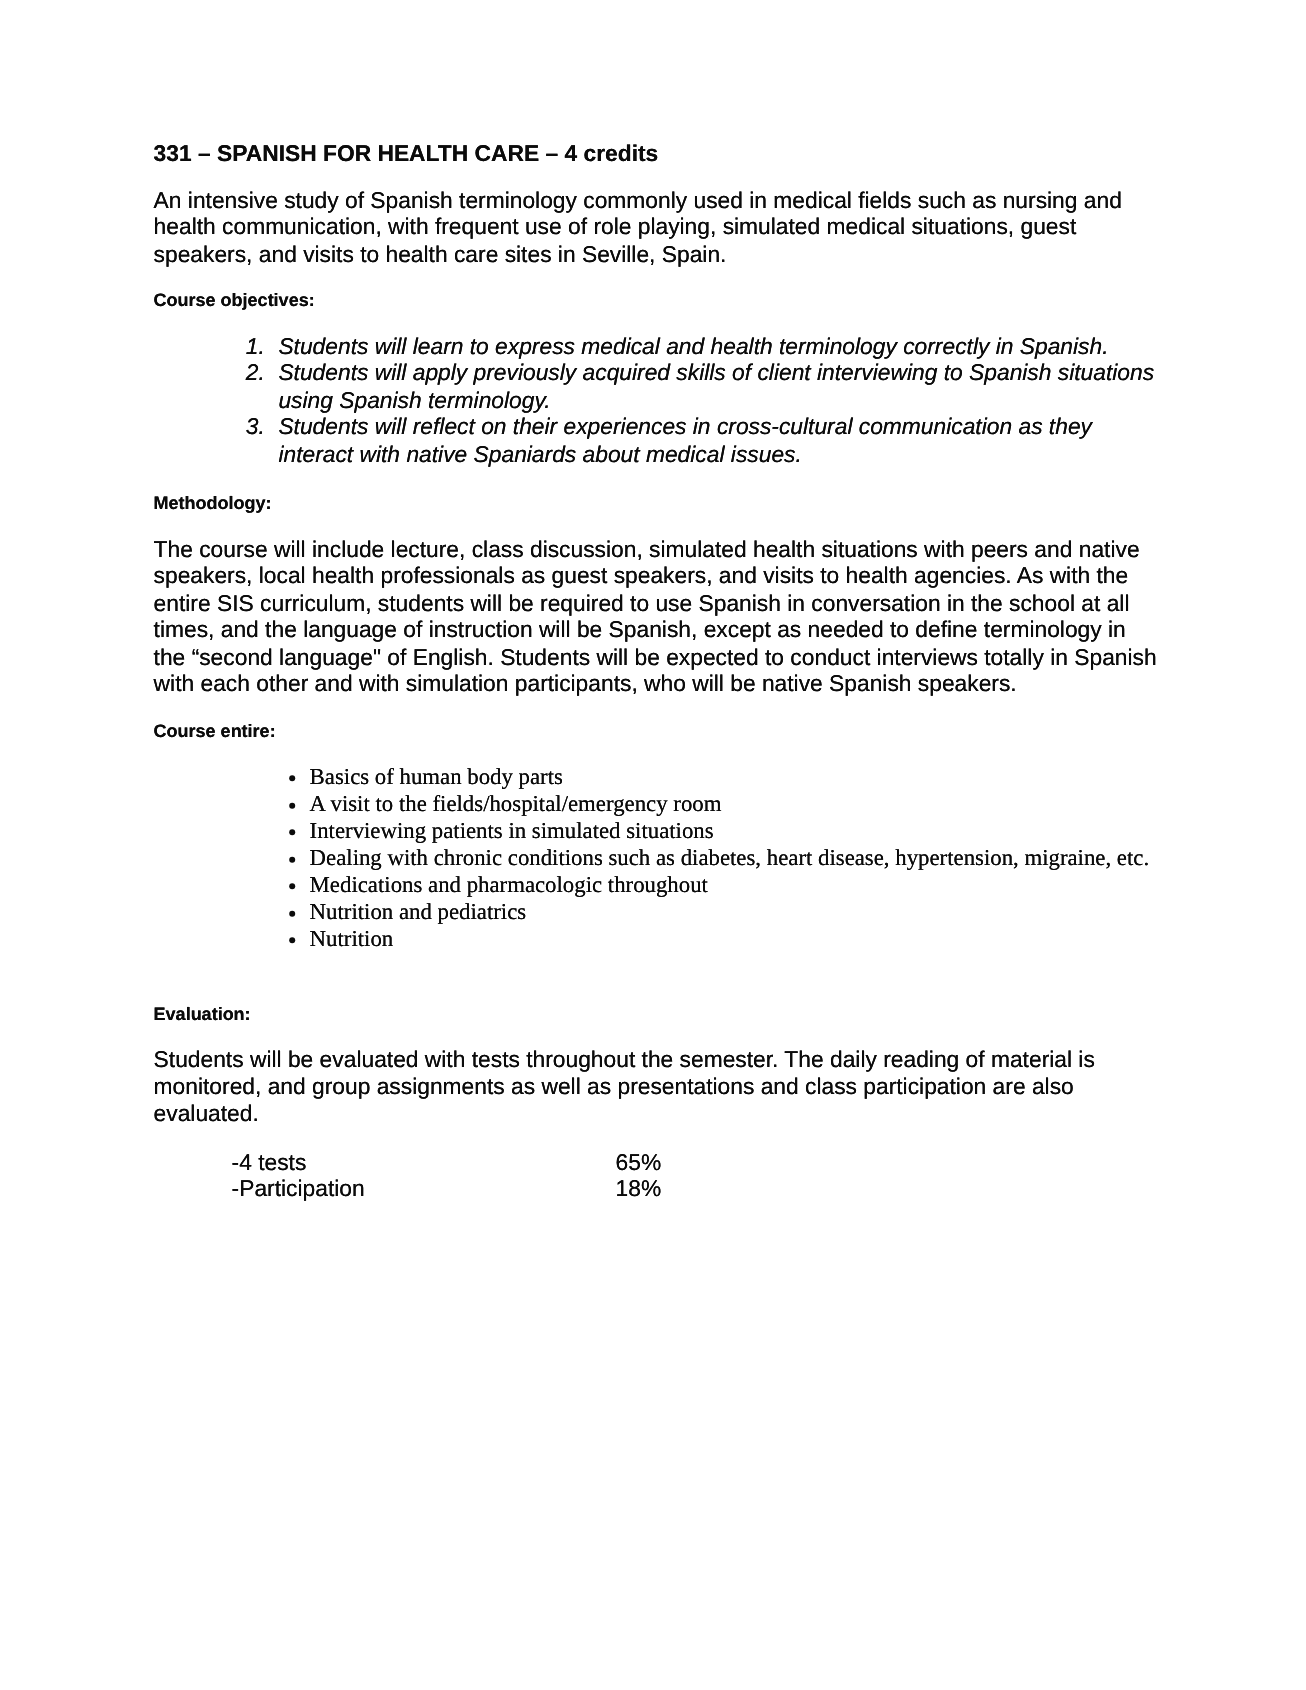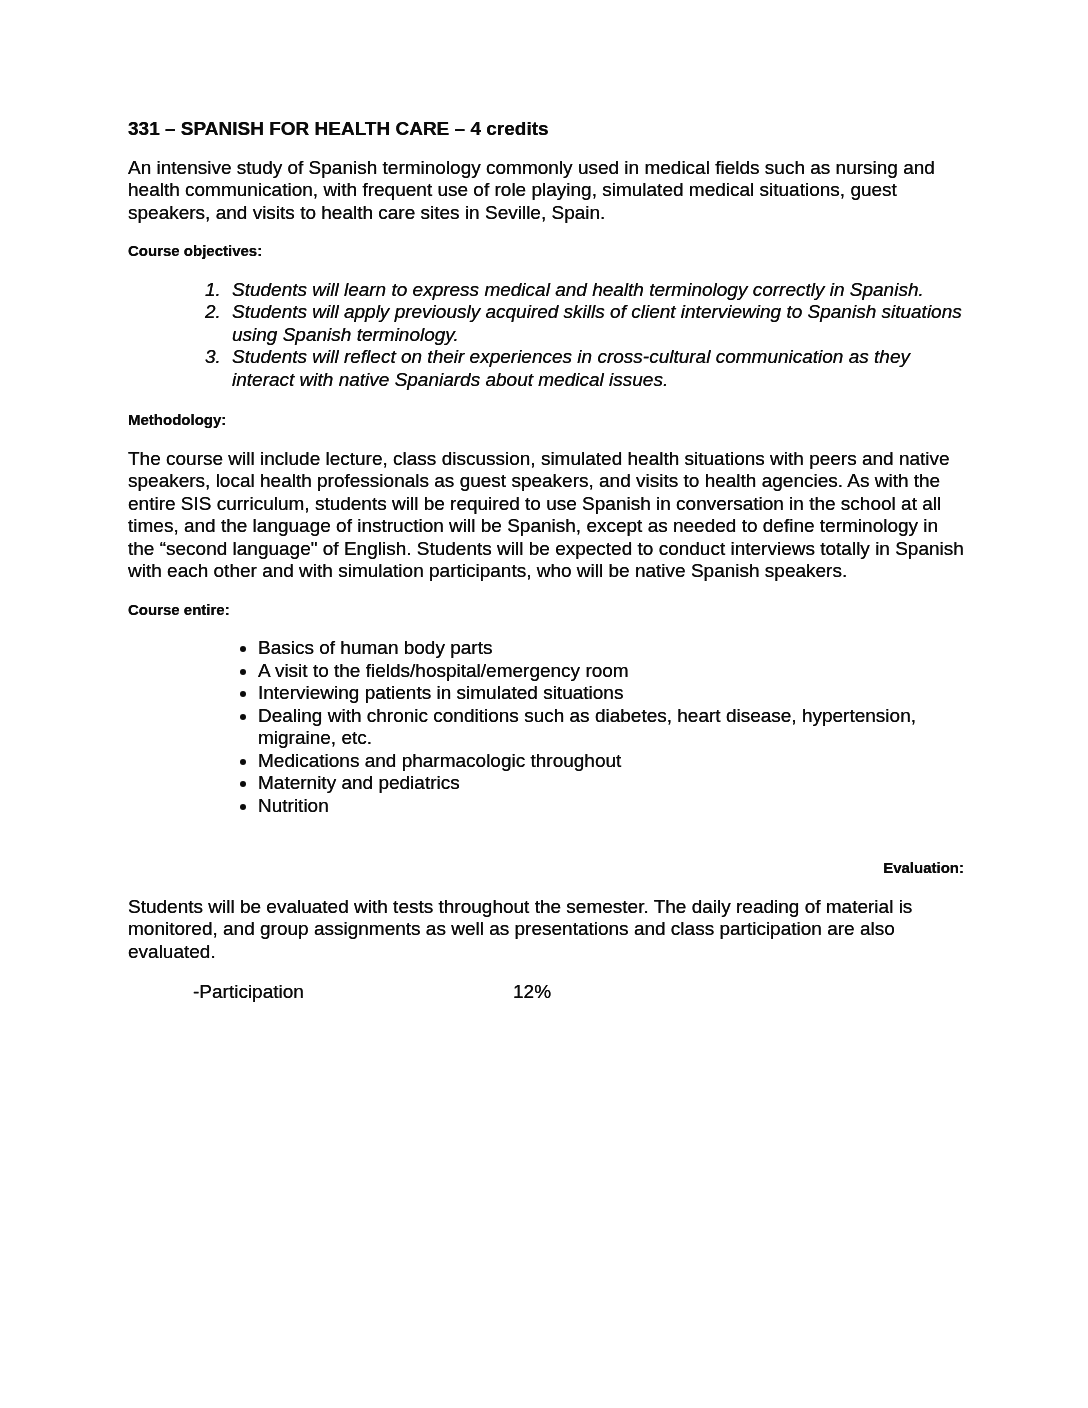--- a/index.html
+++ b/index.html
@@ -51,6 +51,7 @@
     margin: 0 0 18px 0;
     padding: 0 0 0 130px;
     list-style: disc outside;
+    font-family: Liberation Serif, serif;
   }
   ul.topics-list li {
     margin: 0;

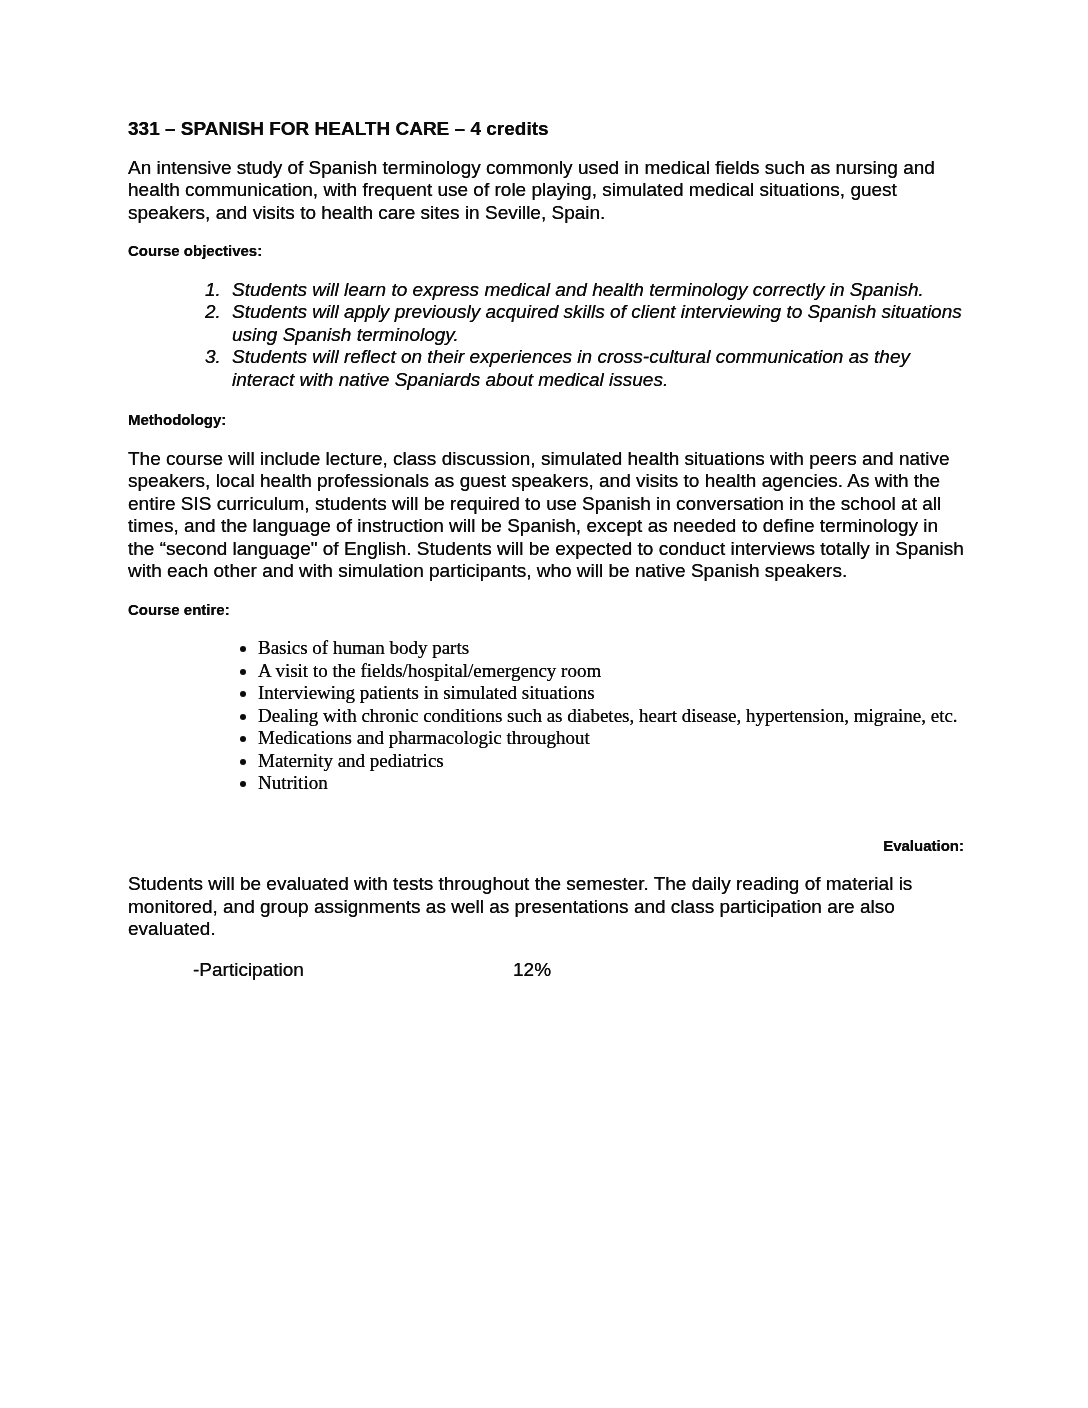--- a/index.html
+++ b/index.html
@@ -96,7 +96,7 @@
     <li>Interviewing patients in simulated situations</li>
     <li>Dealing with chronic conditions such as diabetes, heart disease, hypertension, migraine, etc.</li>
     <li>Medications and pharmacologic throughout</li>
-    <li>Maternity and pediatrics</li>
+    <li>Nutrition and pediatrics</li>
     <li>Nutrition</li>
   </ul>
 

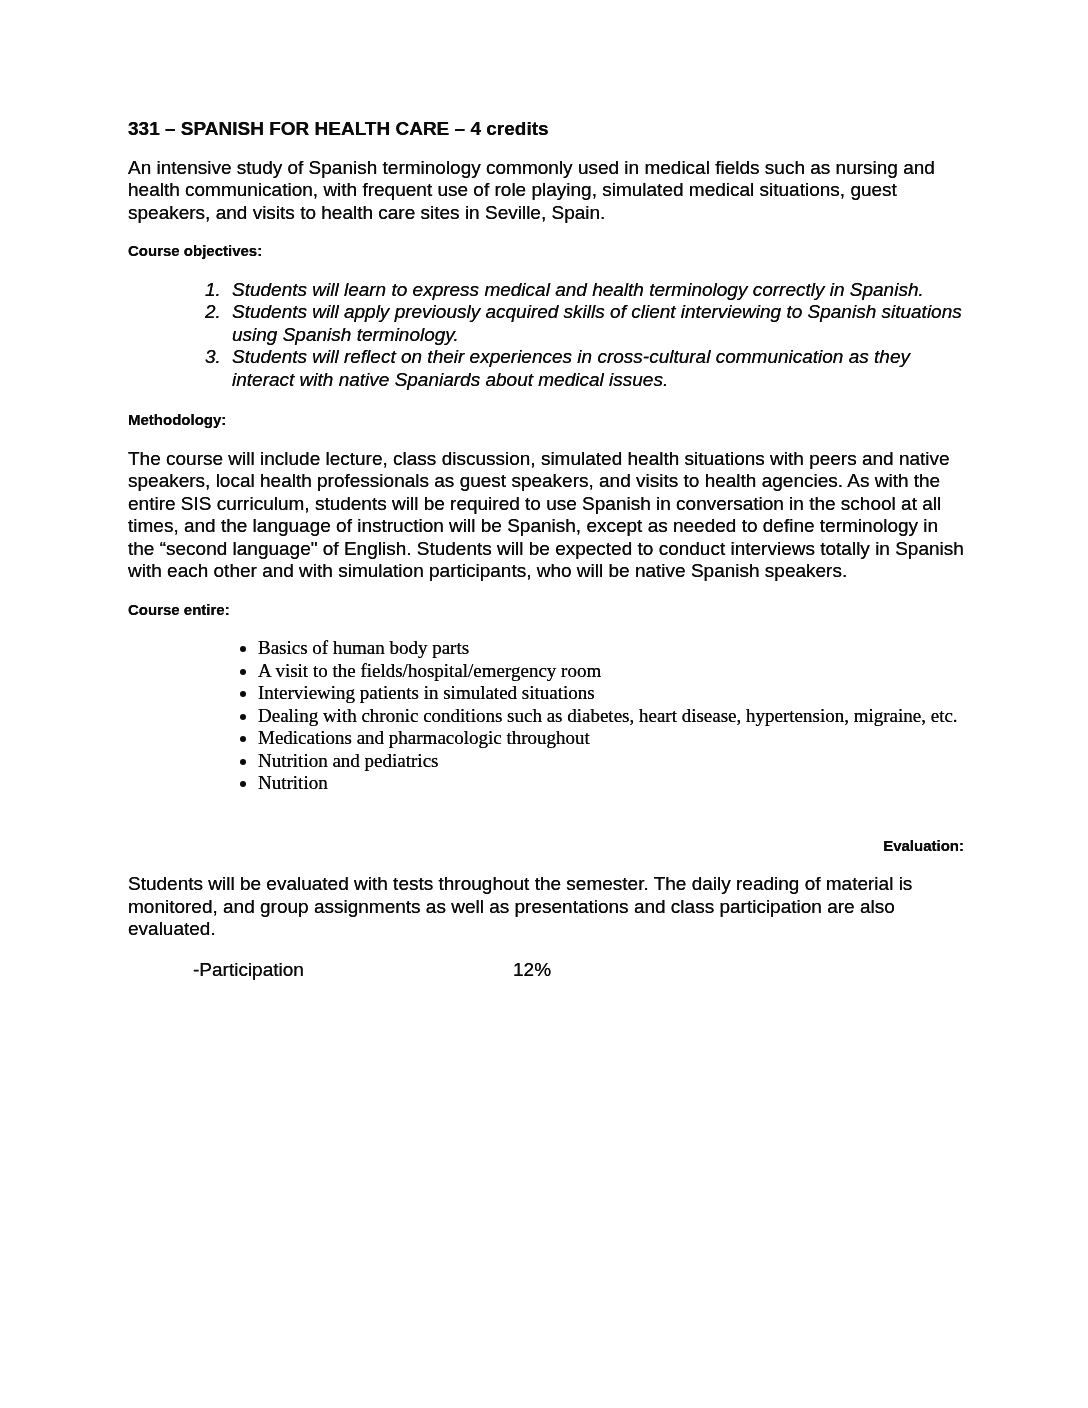--- a/index.html
+++ b/index.html
@@ -33,7 +33,6 @@
   }
   .heading-evaluation {
     margin-top: 40px;
-    text-align: right;
   }
   p.para {
     margin: 0 0 16px 0;

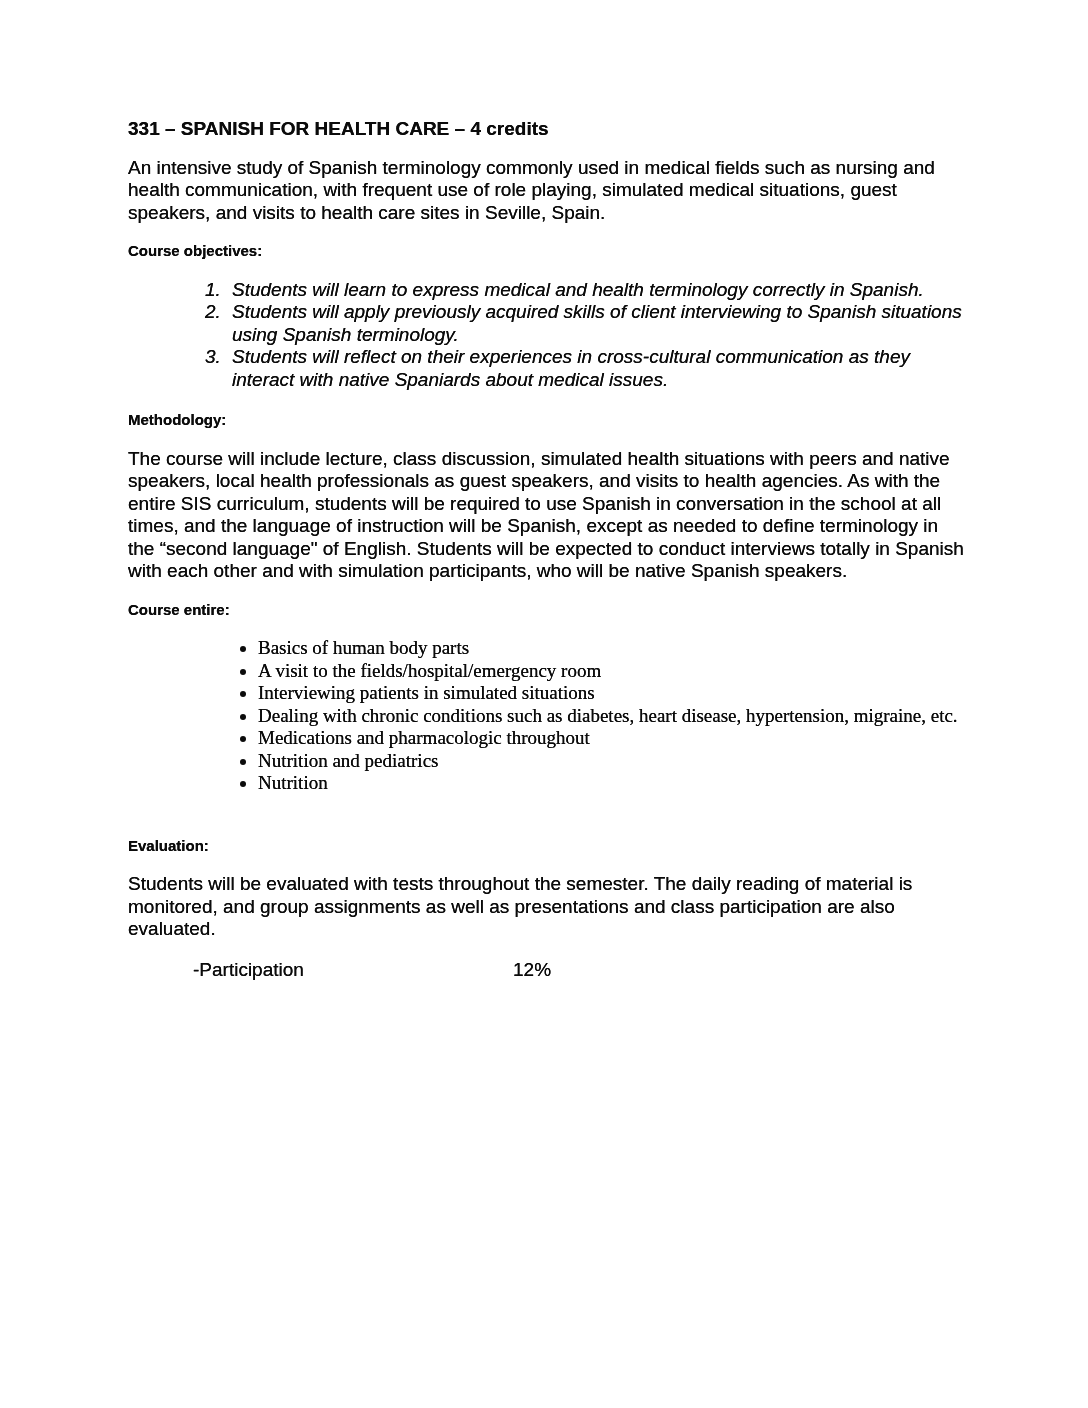--- a/index.html
+++ b/index.html
@@ -104,6 +104,10 @@
 
   <div class="eval-table">
     <div class="eval-row">
+      <span class="eval-label">-4 tests</span>
+      <span class="eval-value">65%</span>
+    </div>
+    <div class="eval-row">
       <span class="eval-label">-Participation</span>
       <span class="eval-value">12%</span>
     </div>

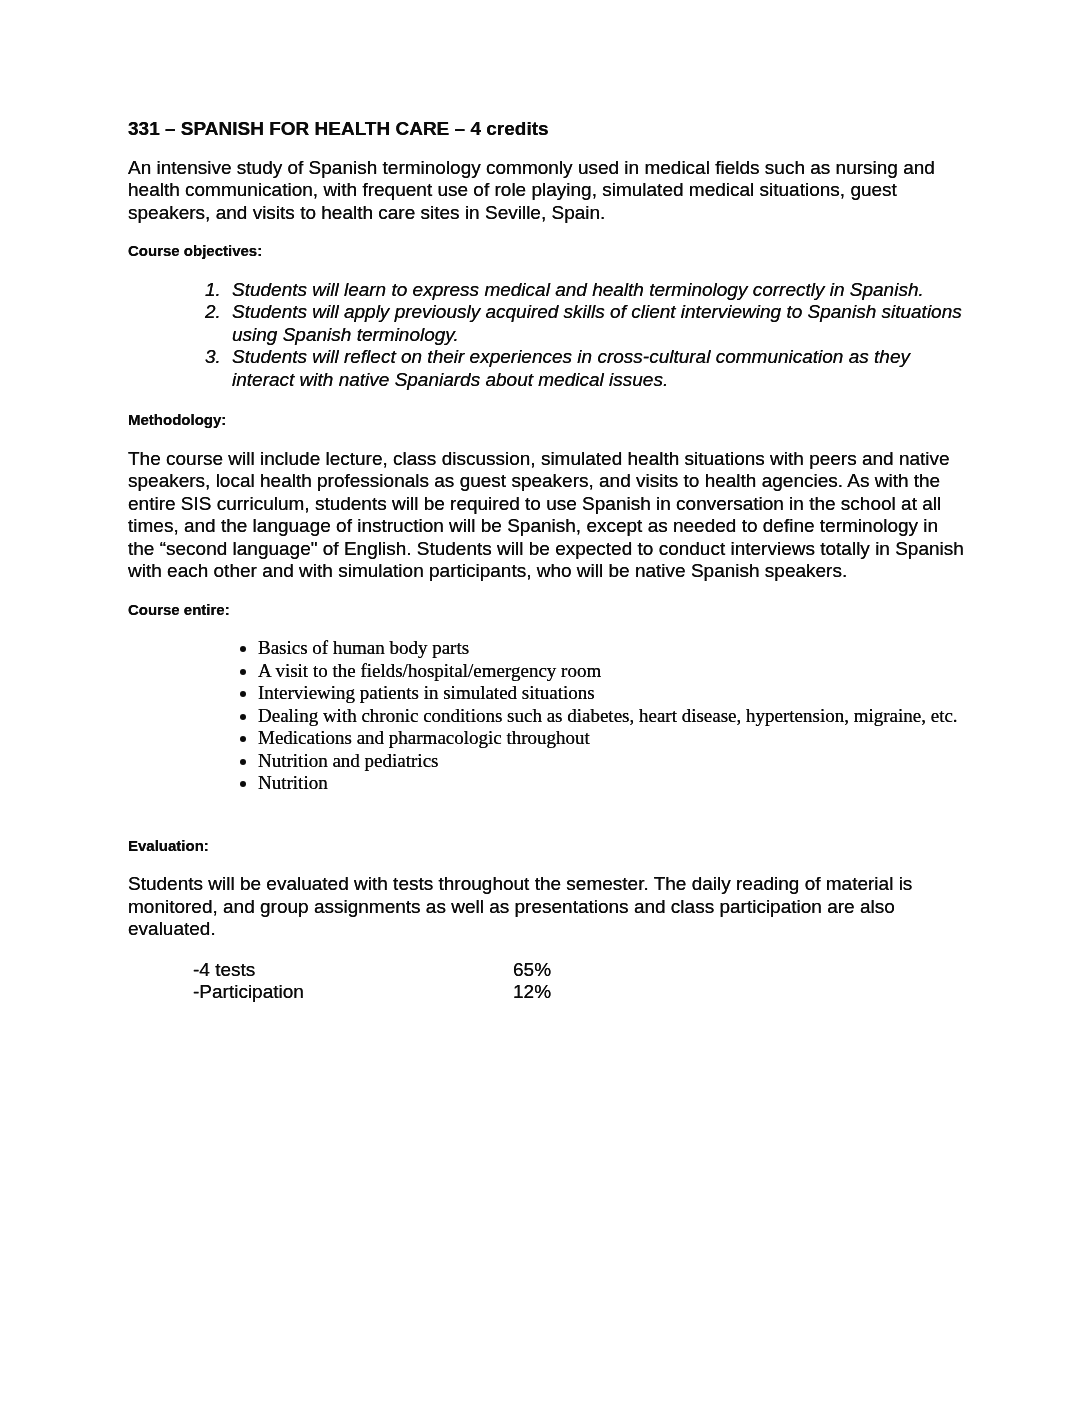--- a/index.html
+++ b/index.html
@@ -109,7 +109,7 @@
     </div>
     <div class="eval-row">
       <span class="eval-label">-Participation</span>
-      <span class="eval-value">12%</span>
+      <span class="eval-value">18%</span>
     </div>
   </div>
 

